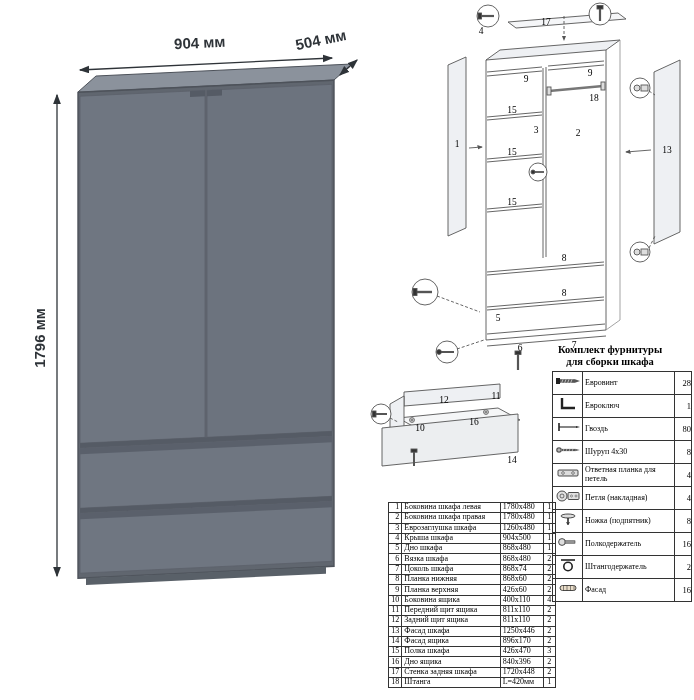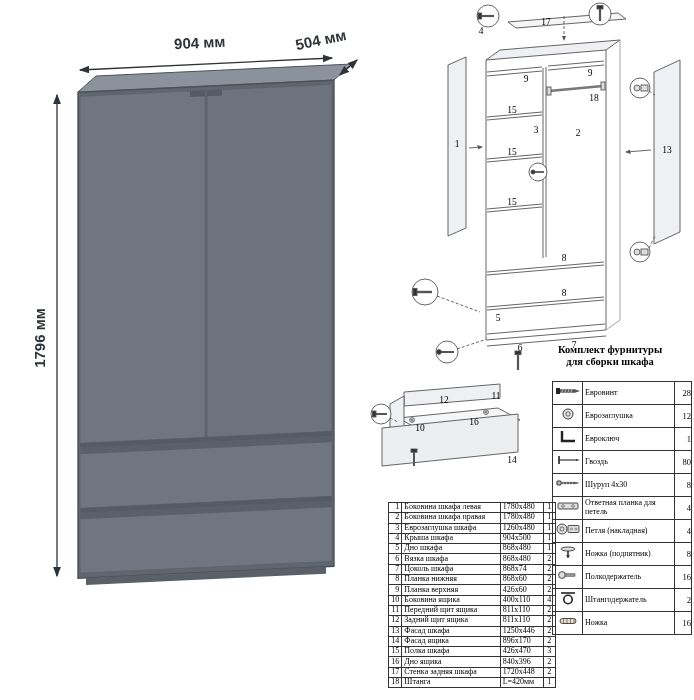--- a/index.html
+++ b/index.html
@@ -13,7 +13,7 @@
   
   .hw-block{left:552px;top:344px;width:116px}
   .hw-title{font-weight:bold;font-size:10.5px;text-align:center;line-height:1.15;color:#000}
-  .hw-table{border-collapse:collapse;width:140px;margin-top:13px}
+  .hw-table{border-collapse:collapse;width:140px;margin-top:3px}
   .hw-table td{border:1px solid #333;vertical-align:middle}
   .hw-table .hwi{width:30px;text-align:center;padding:1px 0}
   .hw-table .hwn{font-size:8px;line-height:1.1;padding:1px 2px}

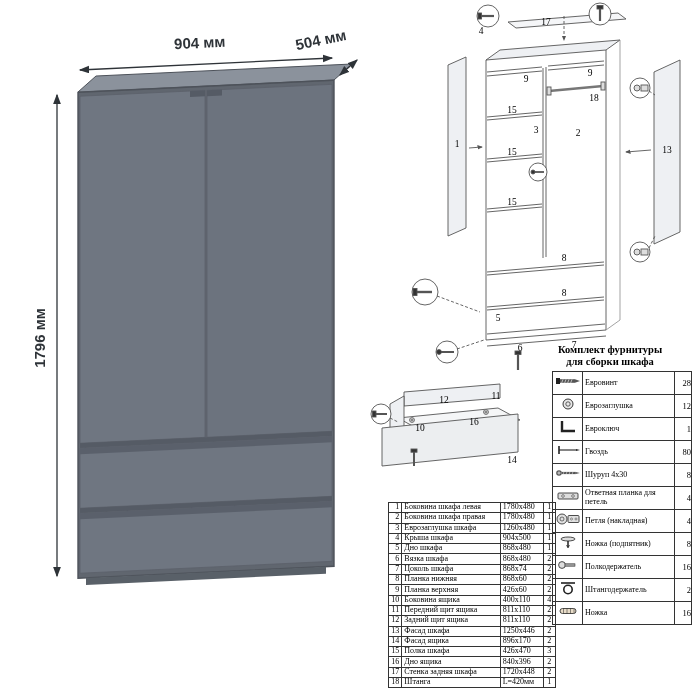--- a/index.html
+++ b/index.html
@@ -231,14 +231,6 @@
         </tr>
         <tr>
           <td class="hwi"><svg width="26" height="16" viewBox="0 0 26 16">
-              <circle cx="13" cy="8" r="5" fill="#e8e8e8" stroke="#222" stroke-width="0.9"></circle>
-              <circle cx="13" cy="8" r="2.2" fill="none" stroke="#222" stroke-width="0.7"></circle>
-            </svg></td>
-          <td class="hwn">Еврозаглушка</td>
-          <td class="hwq">12</td>
-        </tr>
-        <tr>
-          <td class="hwi"><svg width="26" height="16" viewBox="0 0 26 16">
               <path d="M7 2 v10 h13" stroke="#222" stroke-width="2.4" fill="none"></path>
             </svg></td>
           <td class="hwn">Евроключ</td>

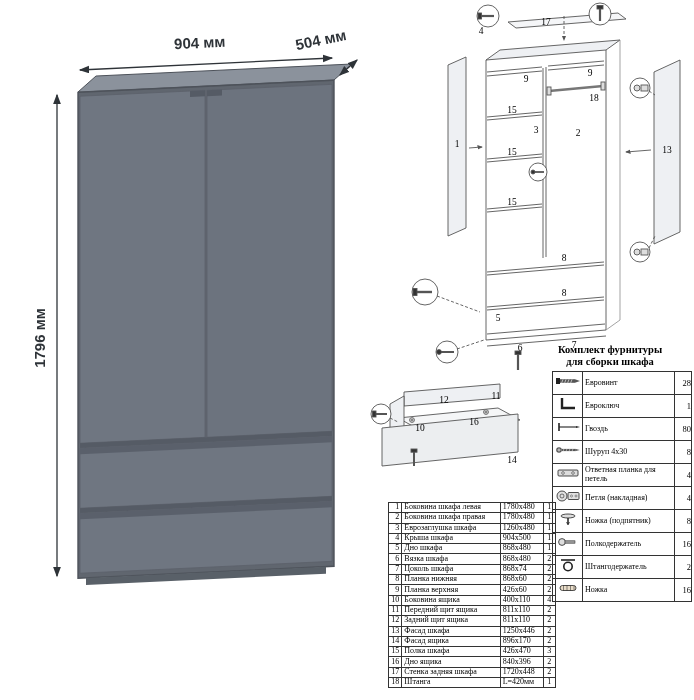--- a/index.html
+++ b/index.html
@@ -306,7 +306,7 @@
               <rect x="5" y="5.5" width="16" height="5" rx="2.5" fill="#e8dcc8" stroke="#222" stroke-width="0.8"></rect>
               <path d="M8.5 5.5 v5 M12 5.5 v5 M15.5 5.5 v5 M19 5.5 v5" stroke="#222" stroke-width="0.5"></path>
             </svg></td>
-          <td class="hwn">Ножка</td>
+          <td class="hwn">Фасад</td>
           <td class="hwq">16</td>
         </tr>
       </tbody>

